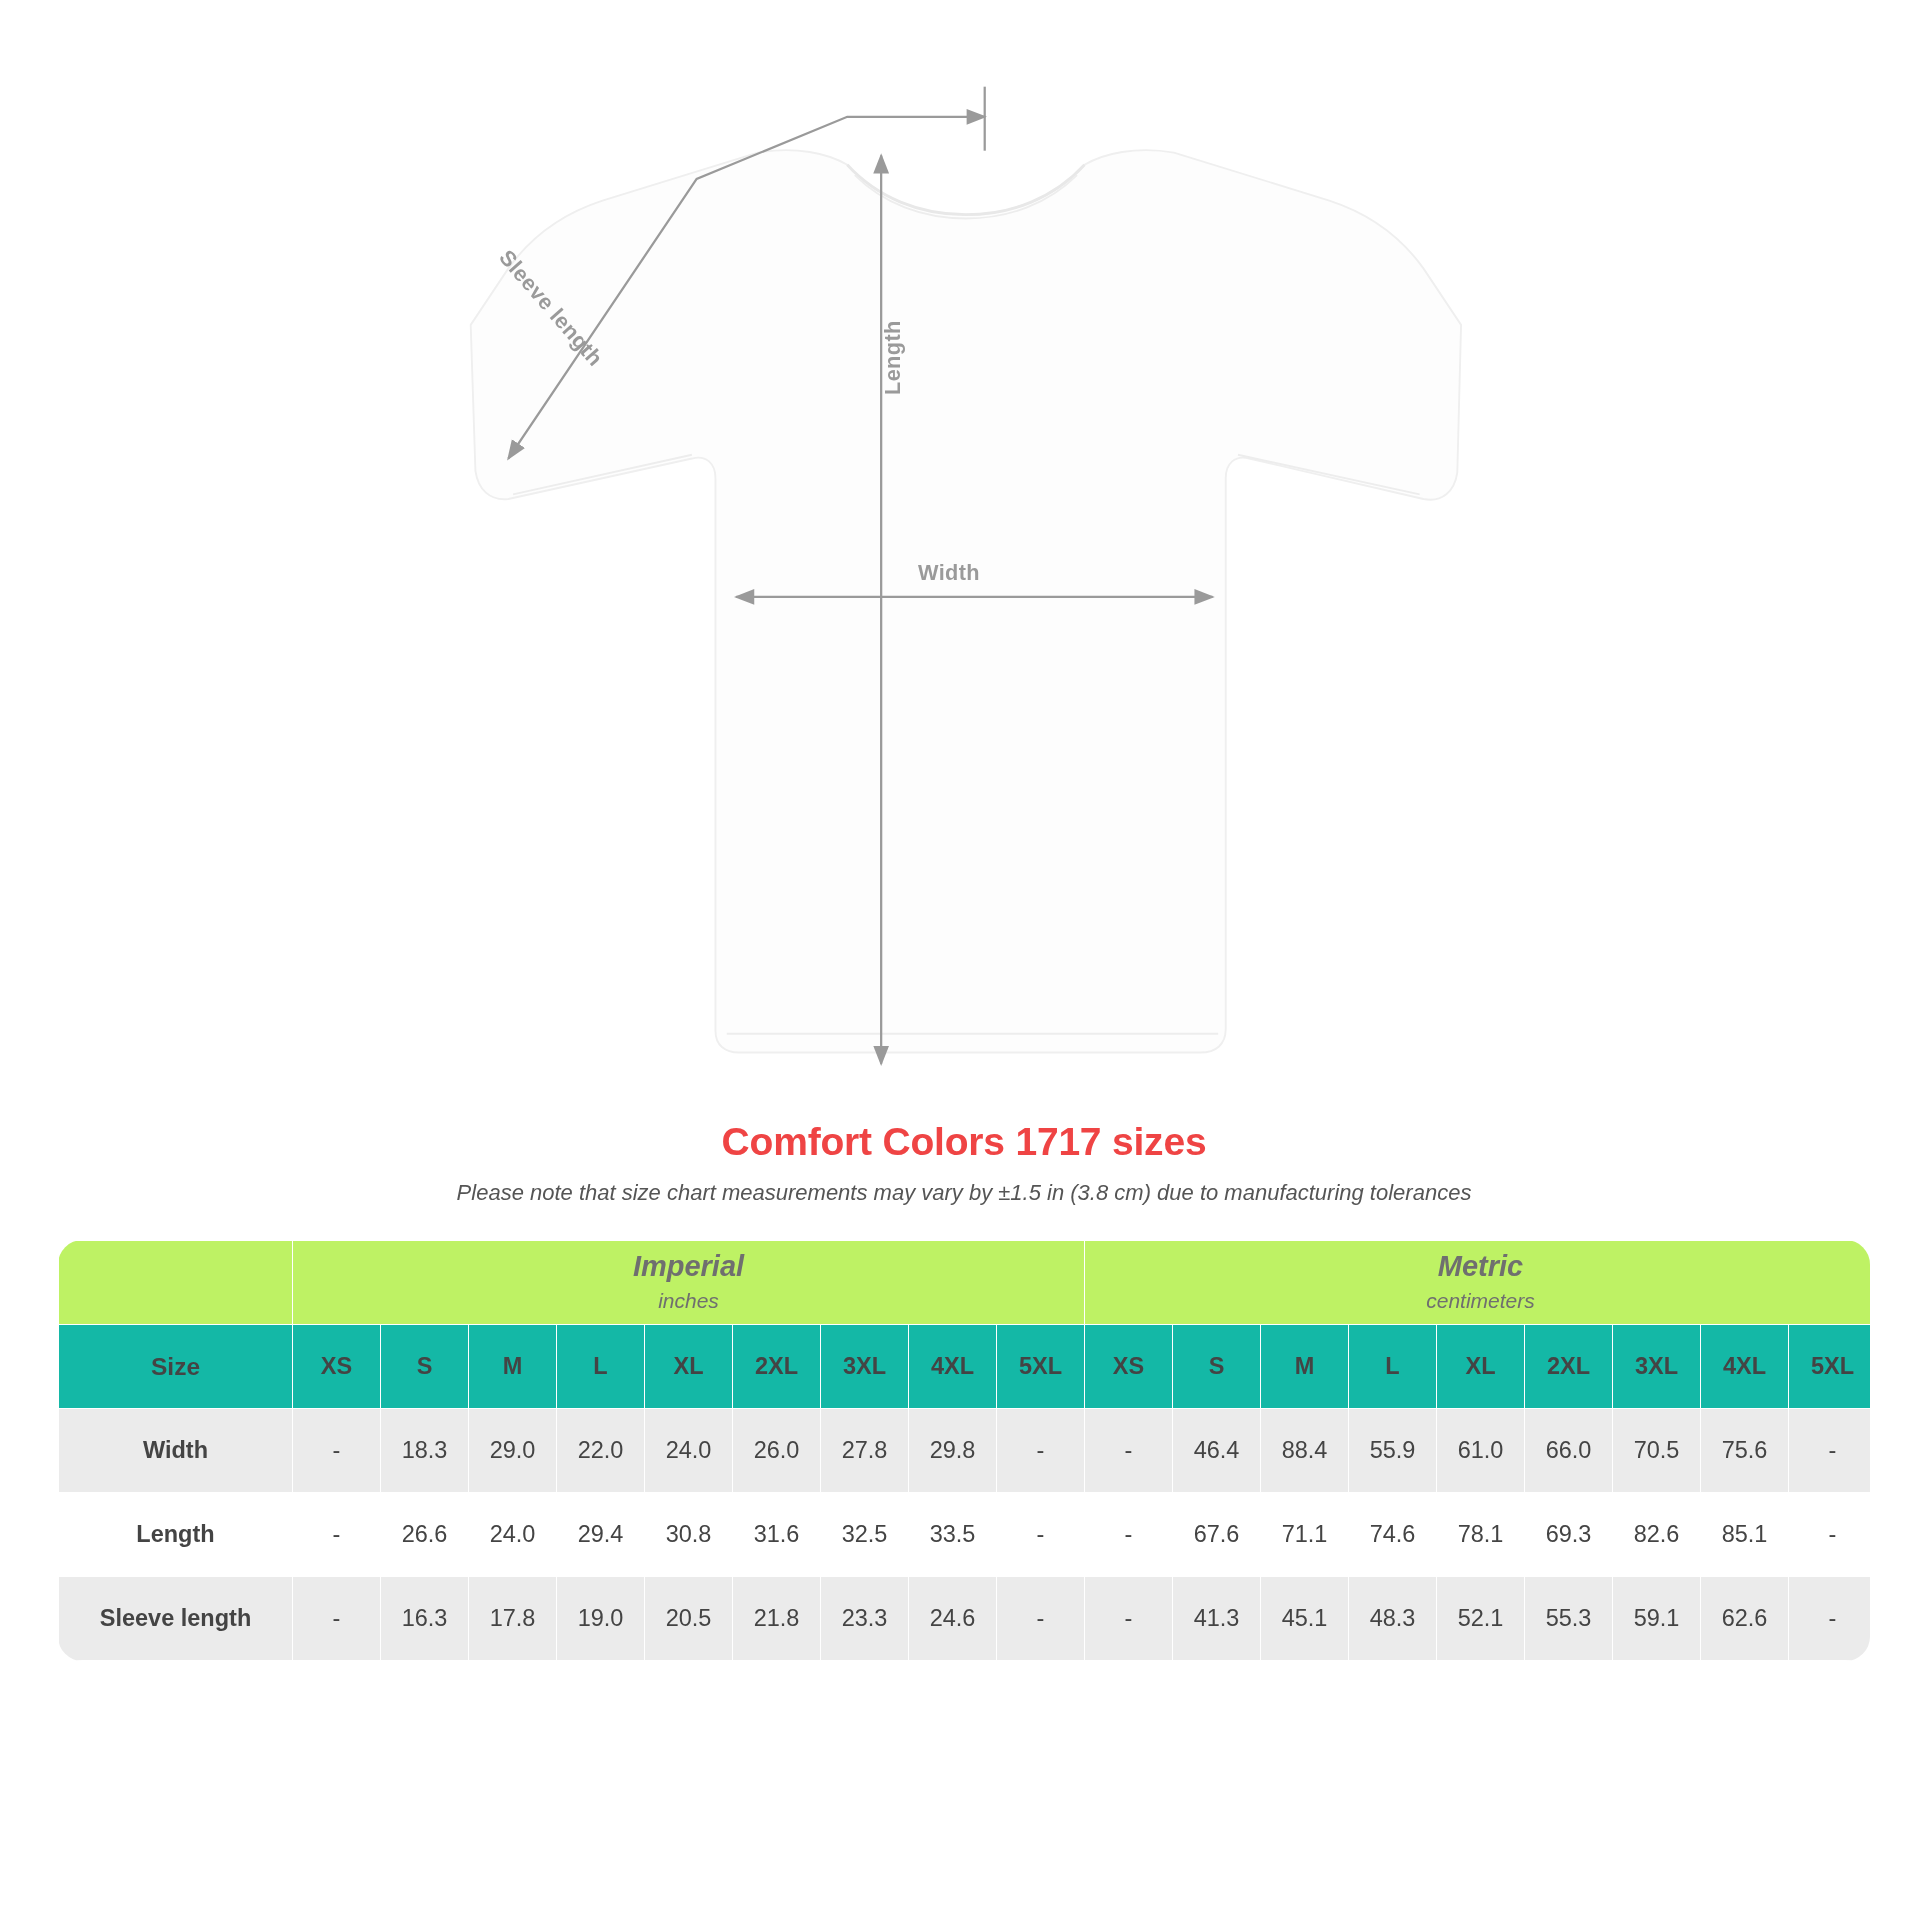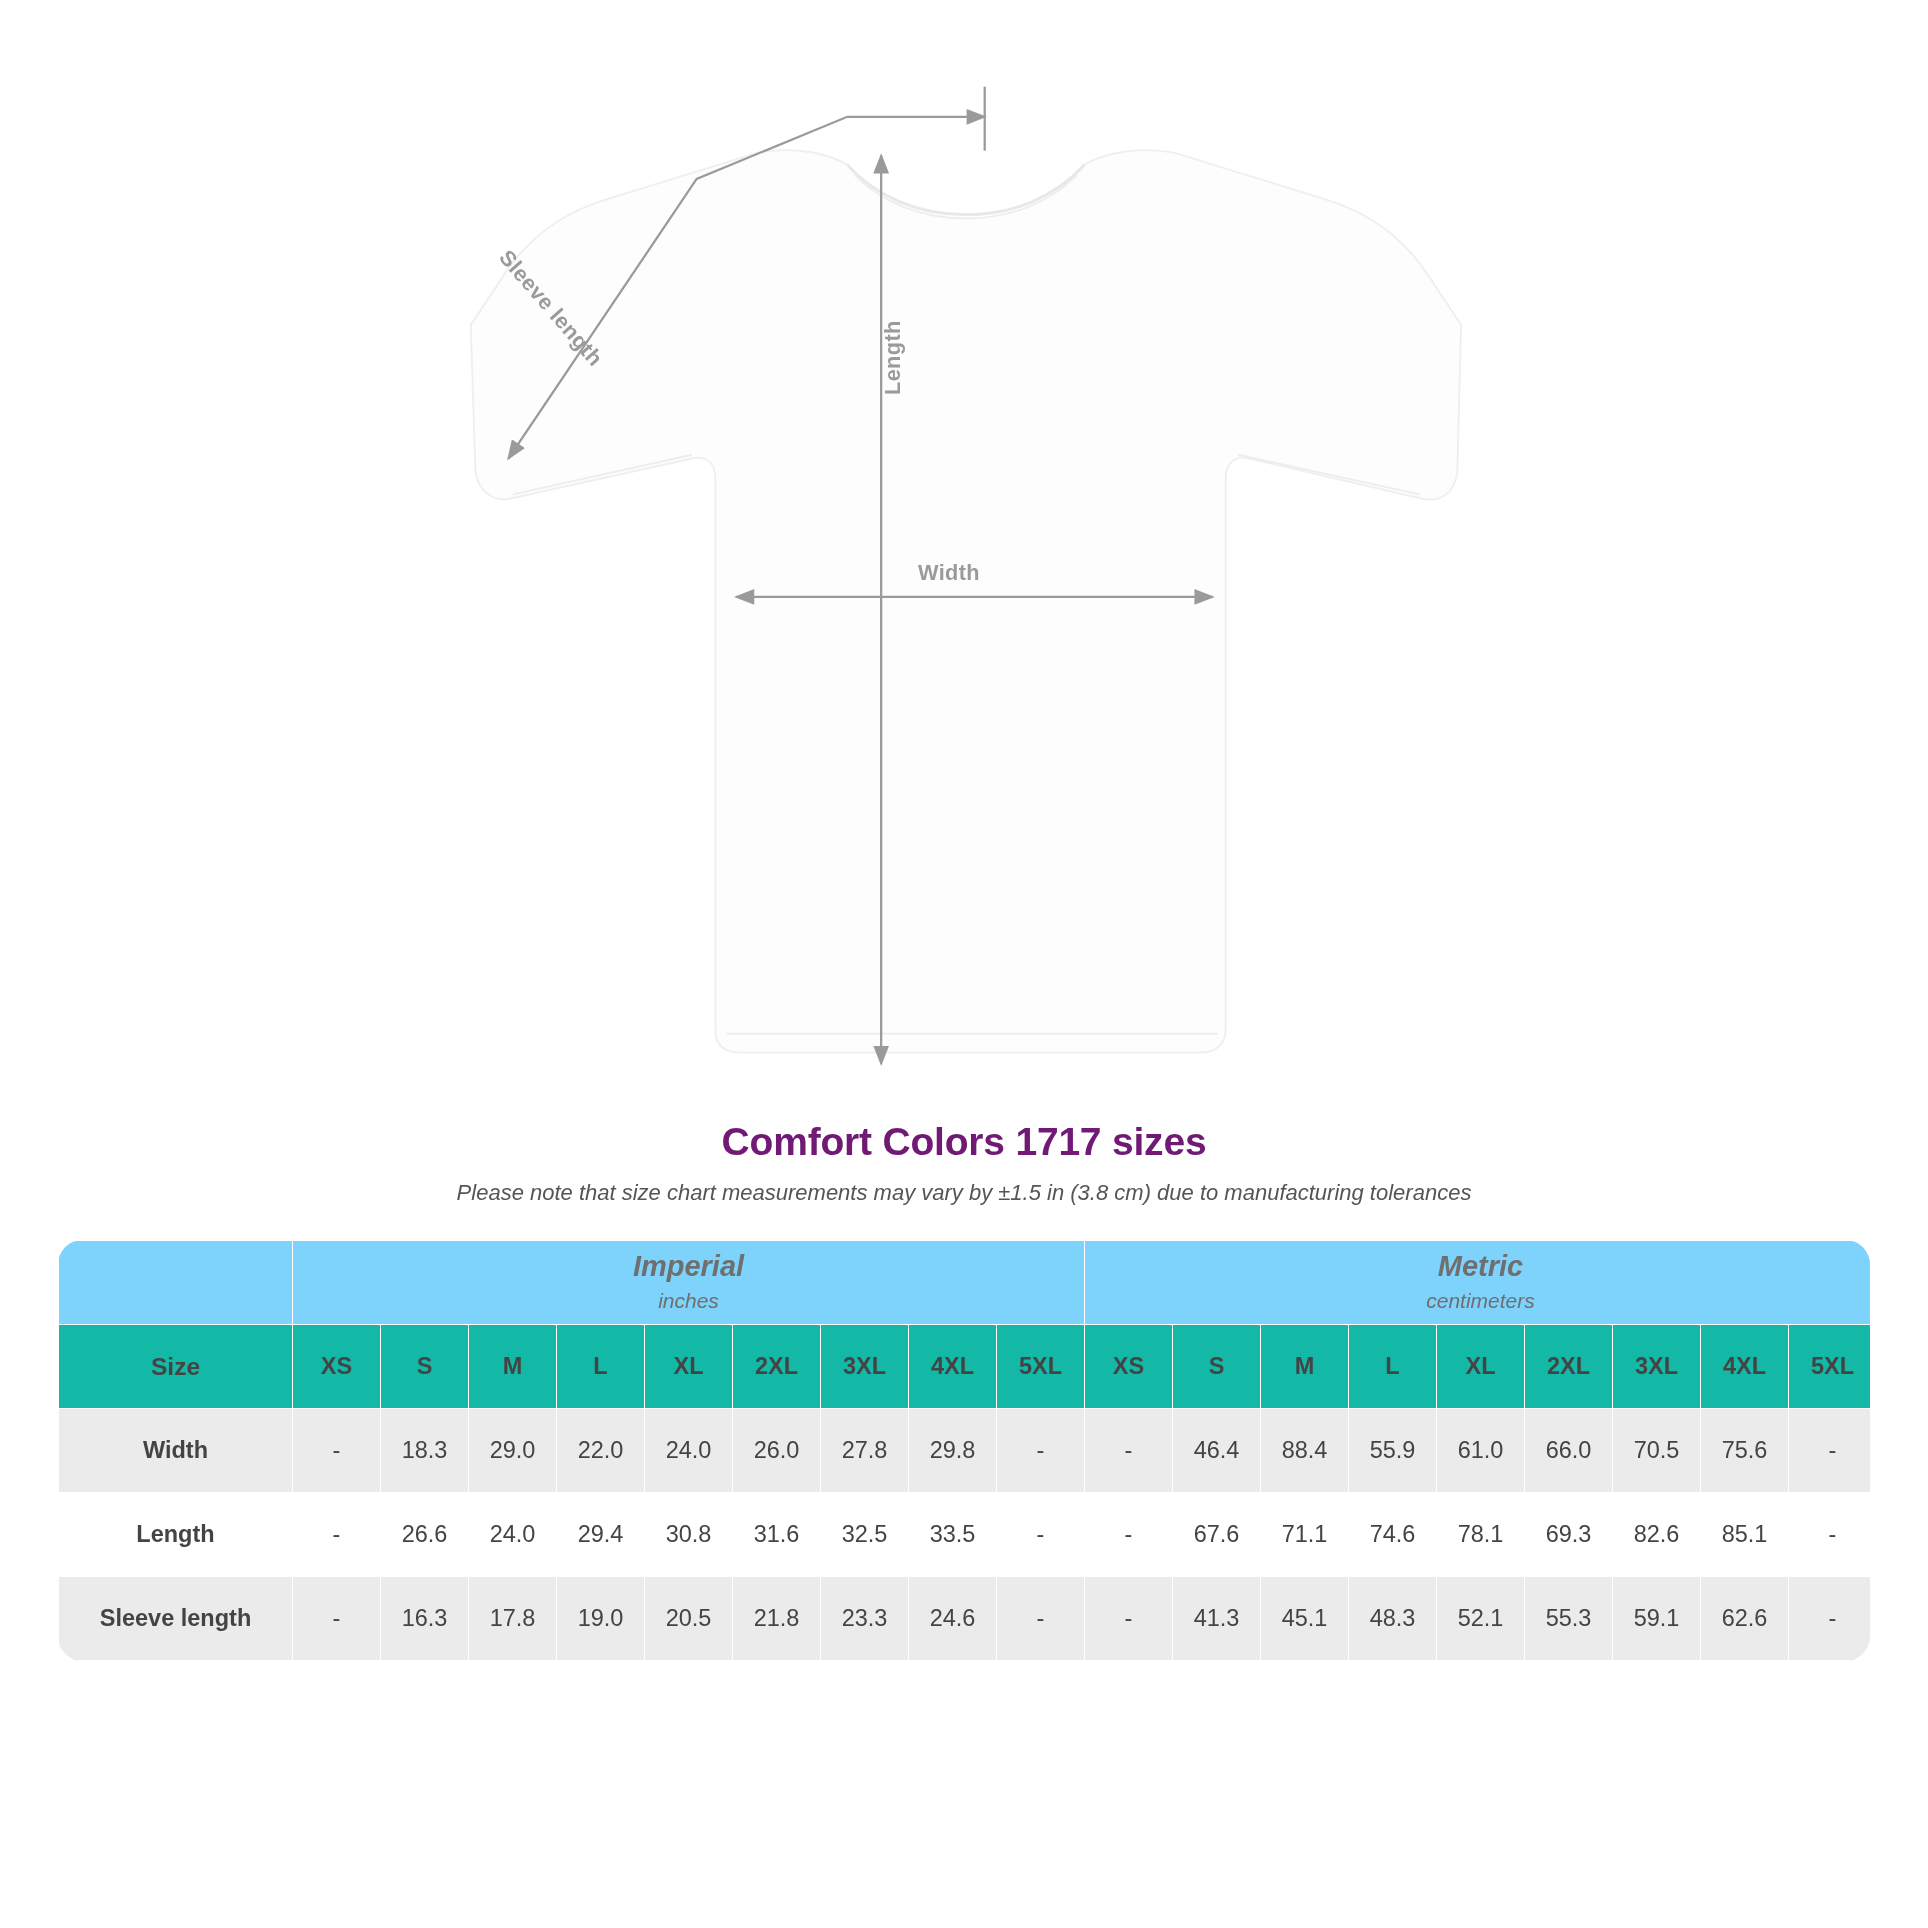--- a/index.html
+++ b/index.html
@@ -65,7 +65,7 @@
   .chart-title {
     font-size: 39px;
     font-weight: bold;
-    color: #701a75;
+    color: #ef4444;
     letter-spacing: -0.2px;
   }
   .chart-note {

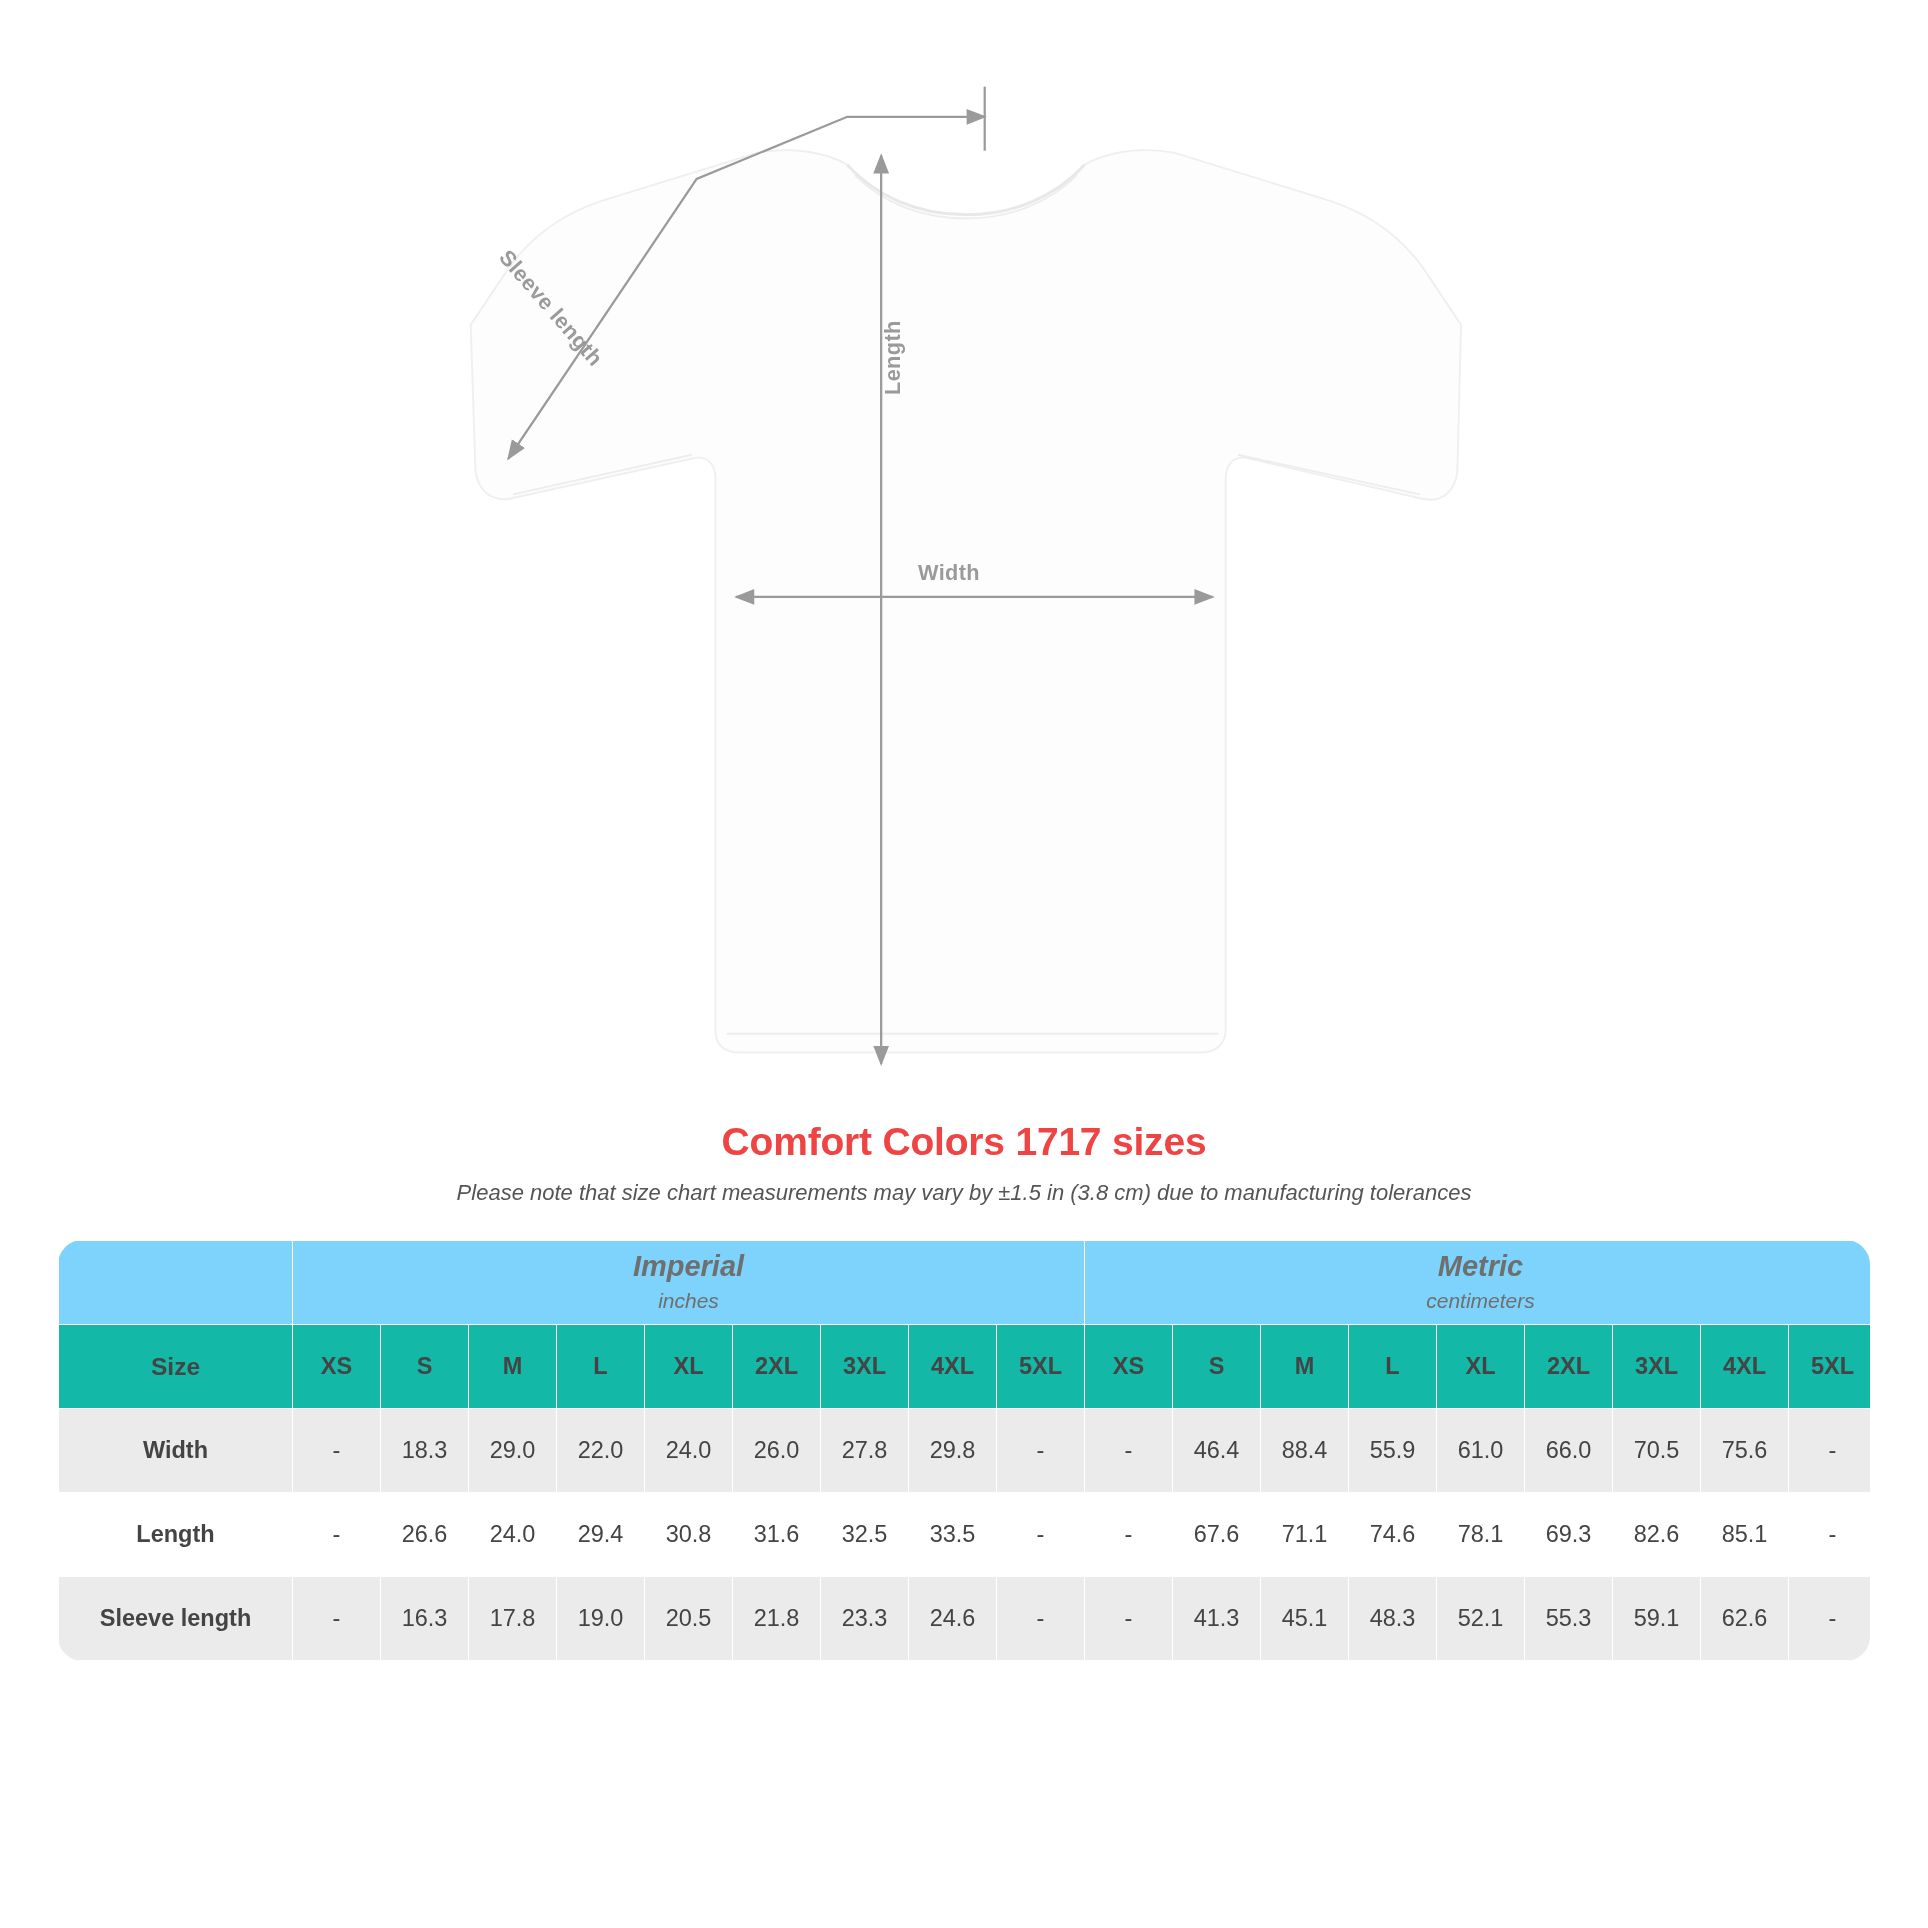--- a/index.html
+++ b/index.html
@@ -97,7 +97,7 @@
     height: 83px;
   }
   .unit-header td {
-    background: #7dd3fc;
+    background: #bef264;
     height: 143px;
     vertical-align: middle;
   }

